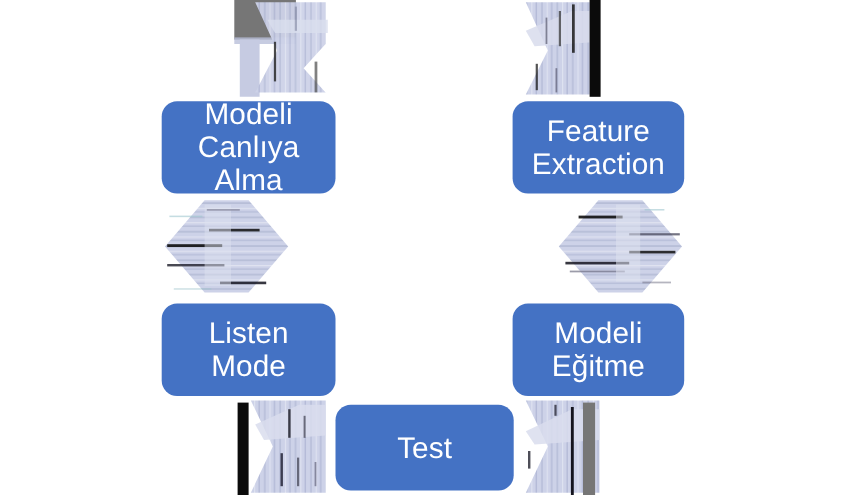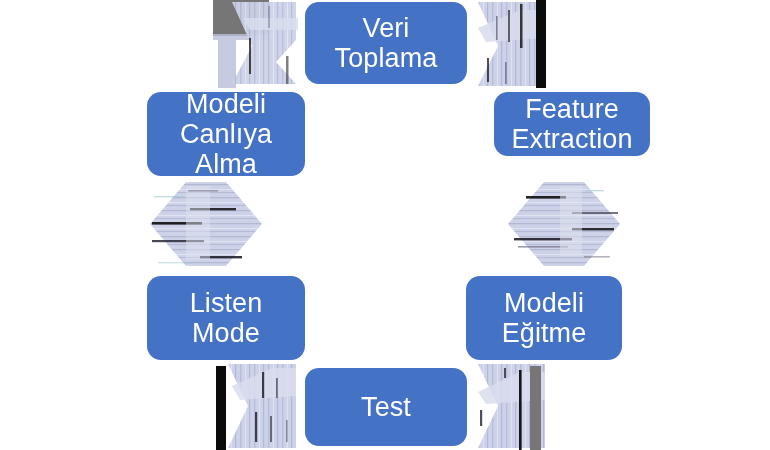--- a/index.html
+++ b/index.html
@@ -143,9 +143,6 @@
     </g>
   </svg>
 
-  <div class="node node-top">
-    <span class="node-label">Veri Toplama</span>
-  </div>
 
   <div class="node node-right-up">
     <span class="node-label">Feature

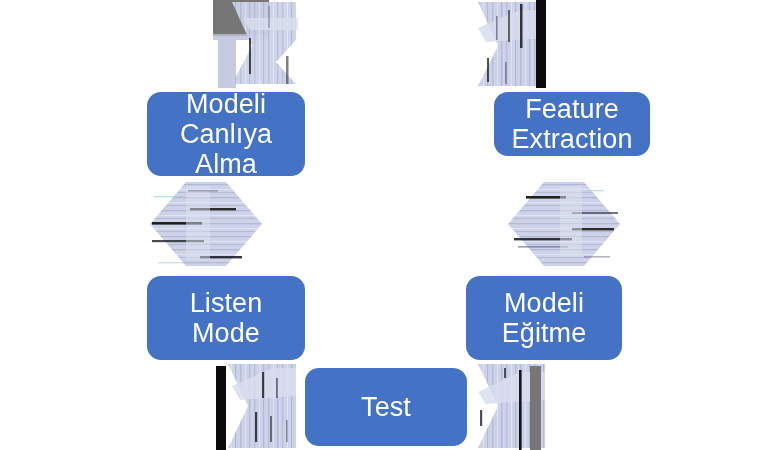--- a/index.html
+++ b/index.html
@@ -47,7 +47,7 @@
   }
   
   .node-top        { left: 305px; top: 2px;   width: 162px; height: 82px; }
-  .node-right-up   { left: 494px; top: 92px;  width: 156px; height: 64px; }
+  .node-right-up   { left: 466px; top: 92px;  width: 156px; height: 84px; }
   .node-right-down { left: 466px; top: 276px; width: 156px; height: 84px; }
   .node-bottom     { left: 305px; top: 368px; width: 162px; height: 78px; }
   .node-left-down  { left: 147px; top: 276px; width: 158px; height: 84px; border-radius: 14px; }

